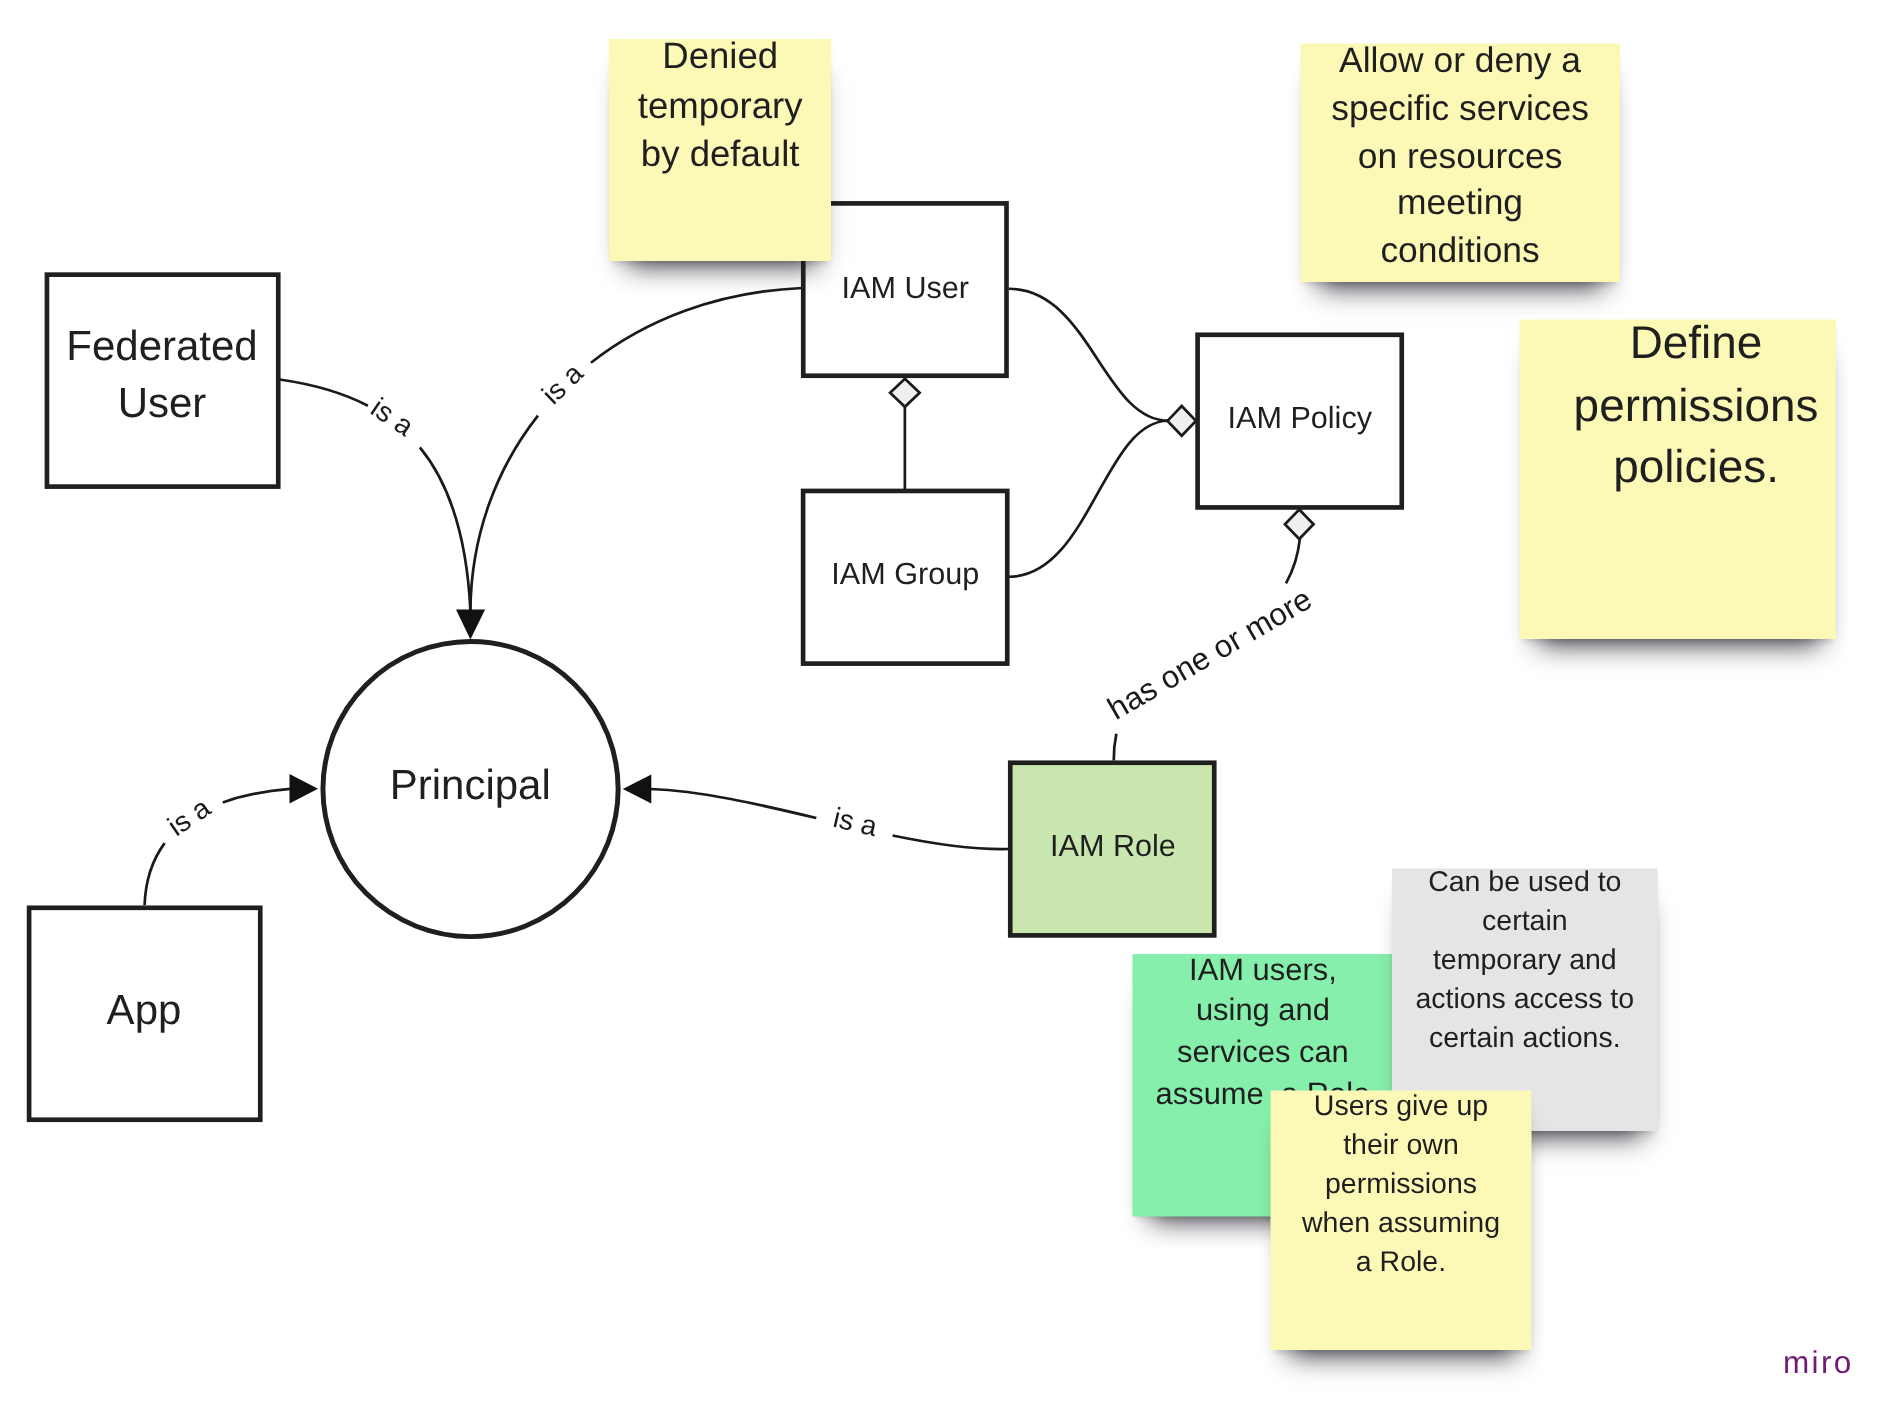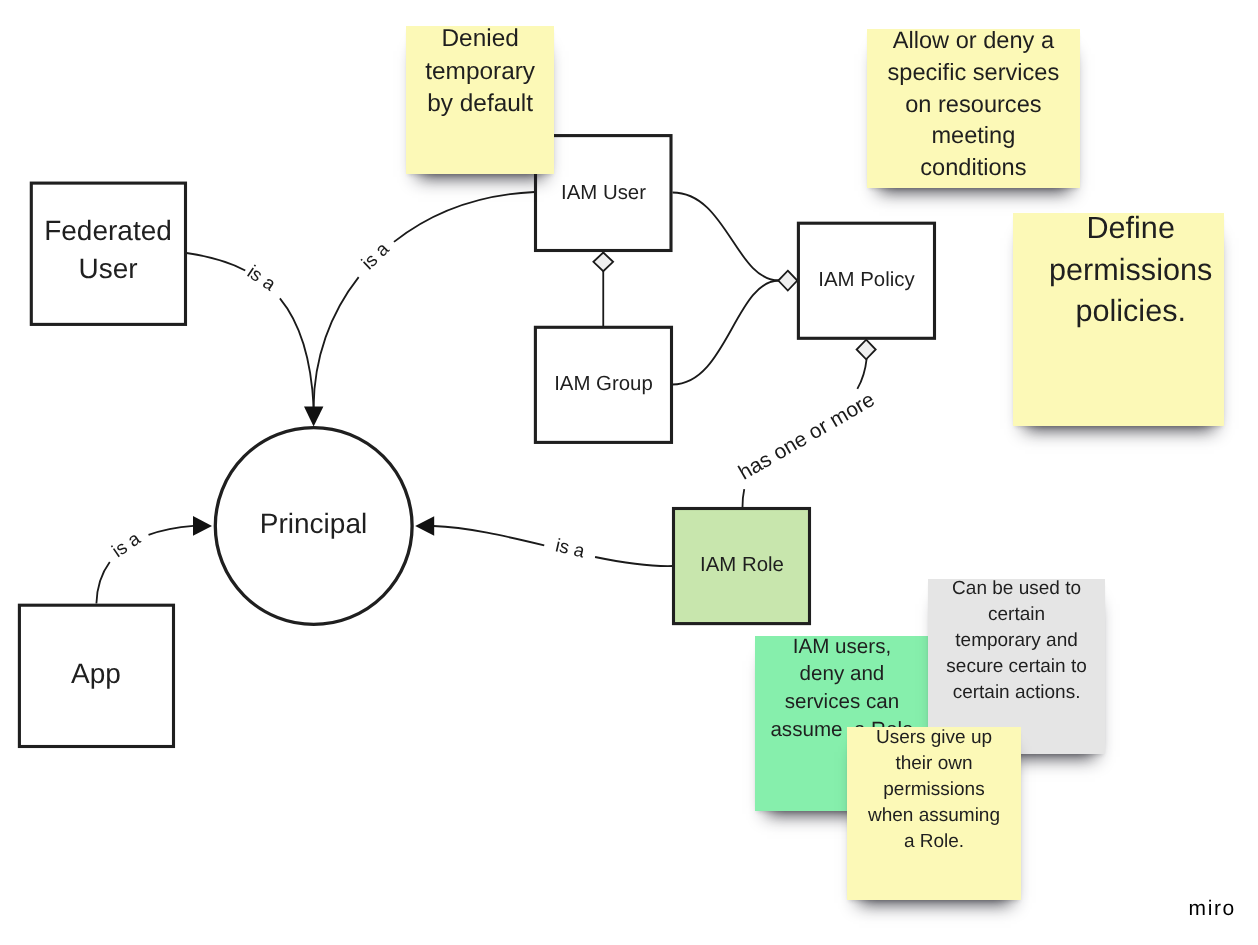--- a/index.html
+++ b/index.html
@@ -138,7 +138,7 @@
   </div>
 
   <div class="sticky" style="left: 754.8px; top: 597.5px; width: 174.3px; height: 175.3px; font-size: 20.6px; line-height: 27.9px; --dy: -2.7px; z-index: 3; background: #86efac; margin-top: 38px;">
-    <div class="txt"><div class="sticky-line">IAM users,</div><div class="sticky-line">deny and</div><div class="sticky-line">services can</div><div class="sticky-line">assume  a Role</div></div>
+    <div class="txt"><div class="sticky-line">IAM users,</div><div class="sticky-line">using and</div><div class="sticky-line">services can</div><div class="sticky-line">assume  a Role</div></div>
   </div>
 
   <div class="sticky" style="left: 928.3px; top: 578.9px; width: 176.5px; height: 175.1px; font-size: 19px; line-height: 26.1px; --dy: -2.9px; z-index: 4; background: #e5e5e5;">

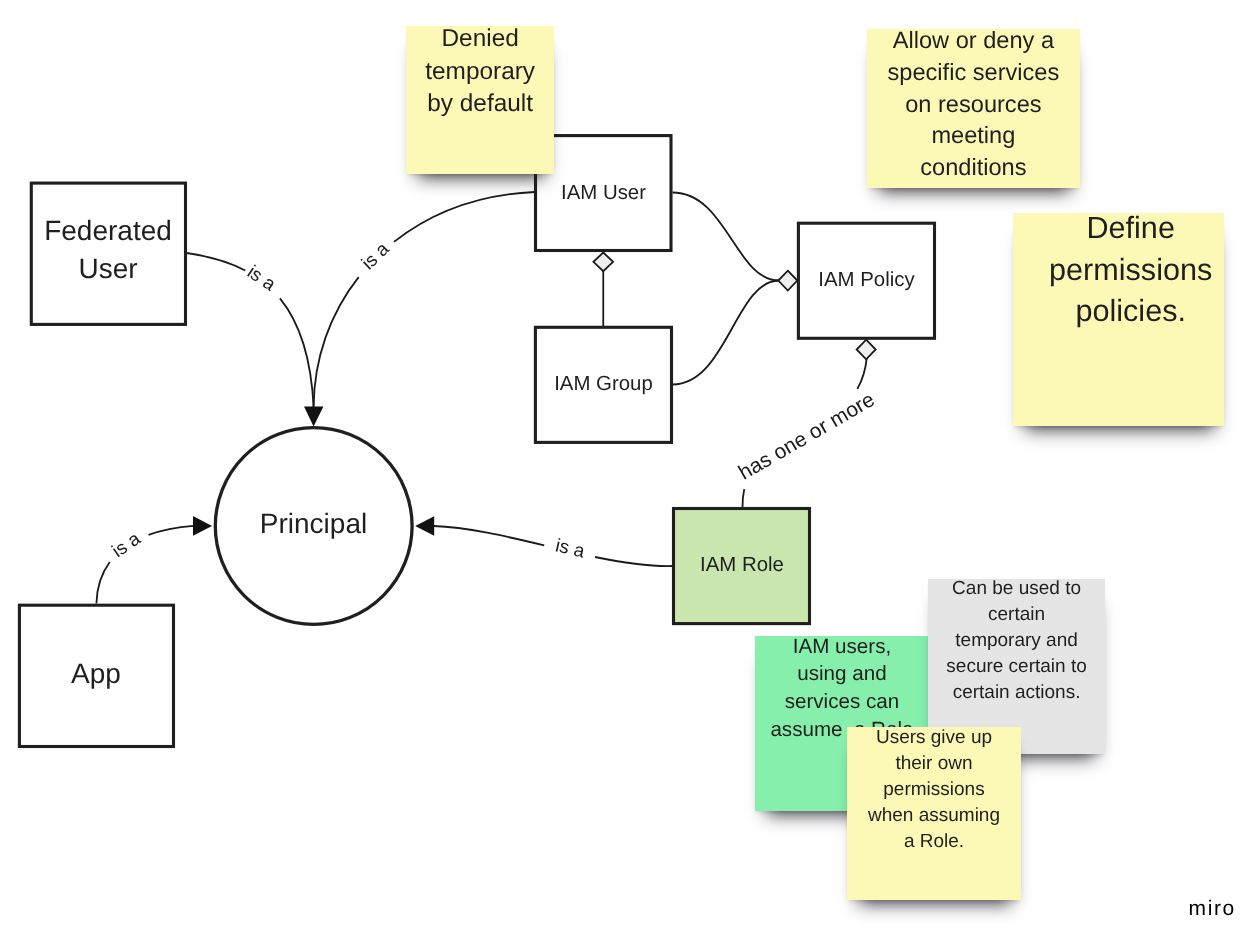--- a/index.html
+++ b/index.html
@@ -142,7 +142,7 @@
   </div>
 
   <div class="sticky" style="left: 928.3px; top: 578.9px; width: 176.5px; height: 175.1px; font-size: 19px; line-height: 26.1px; --dy: -2.9px; z-index: 4; background: #e5e5e5;">
-    <div class="txt"><div class="sticky-line">Can be used to</div><div class="sticky-line">certain</div><div class="sticky-line">temporary and</div><div class="sticky-line">secure certain to</div><div class="sticky-line">certain actions.</div></div>
+    <div class="txt"><div class="sticky-line">Can be used to</div><div class="sticky-line">certain</div><div class="sticky-line">temporary and</div><div class="sticky-line">actions access to</div><div class="sticky-line">certain actions.</div></div>
   </div>
 
   <div class="sticky" style="left: 847.3px; top: 727px; width: 173.4px; height: 173.4px; font-size: 19px; line-height: 25.9px; --dy: -2px; z-index: 5; background: rgb(252, 249, 183);">

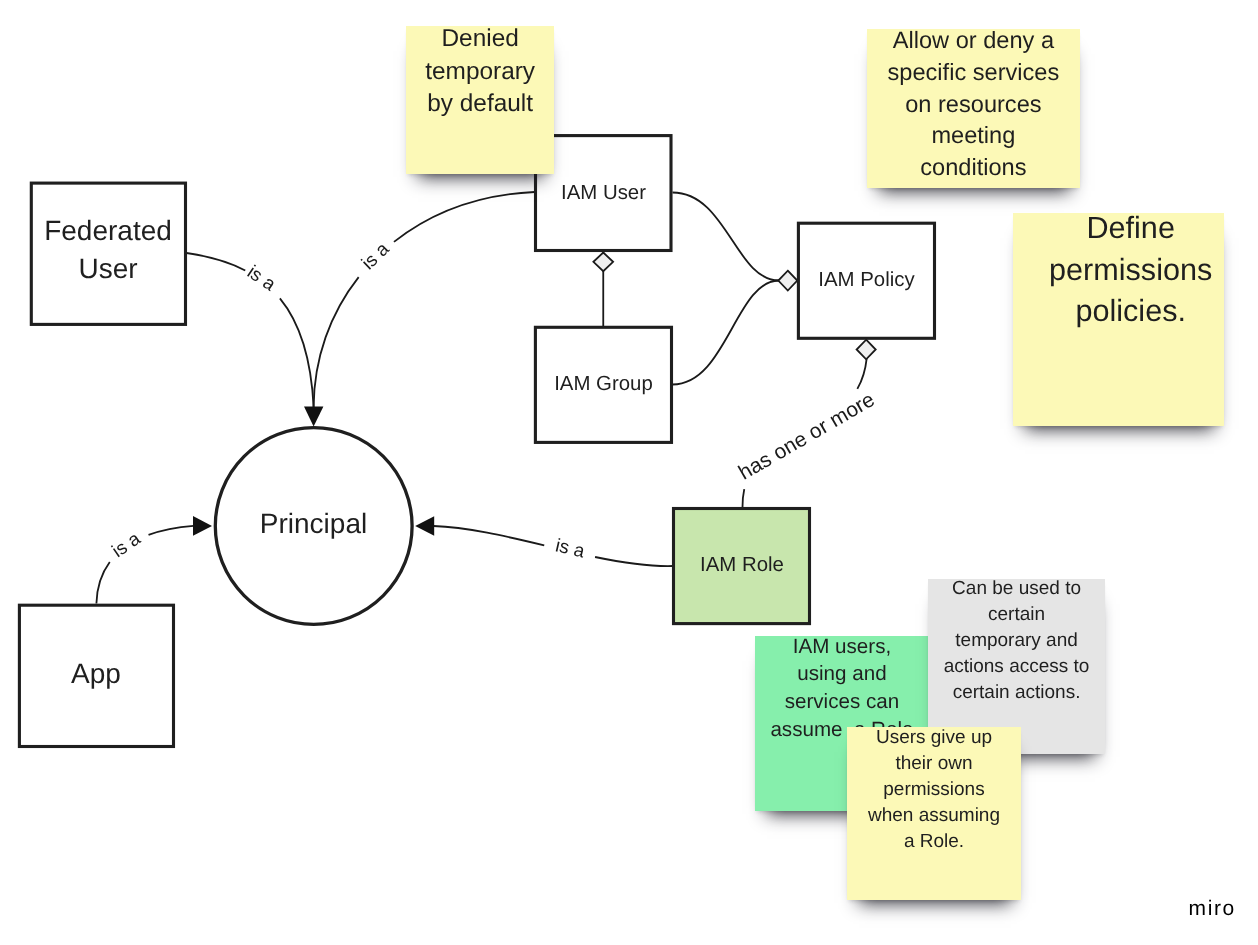--- a/index.html
+++ b/index.html
@@ -40,7 +40,7 @@
   .sticky .txt { width: 100%; padding: 0 4px; box-sizing: border-box; white-space: pre-wrap; transform: translateY(var(--dy, 0px)); }
   .watermark {
     position: absolute;
-    color: #000000;
+    color: #701a75;
     font-family: "Liberation Sans", sans-serif;
     font-size: 21px;
     letter-spacing: 1.6px;

